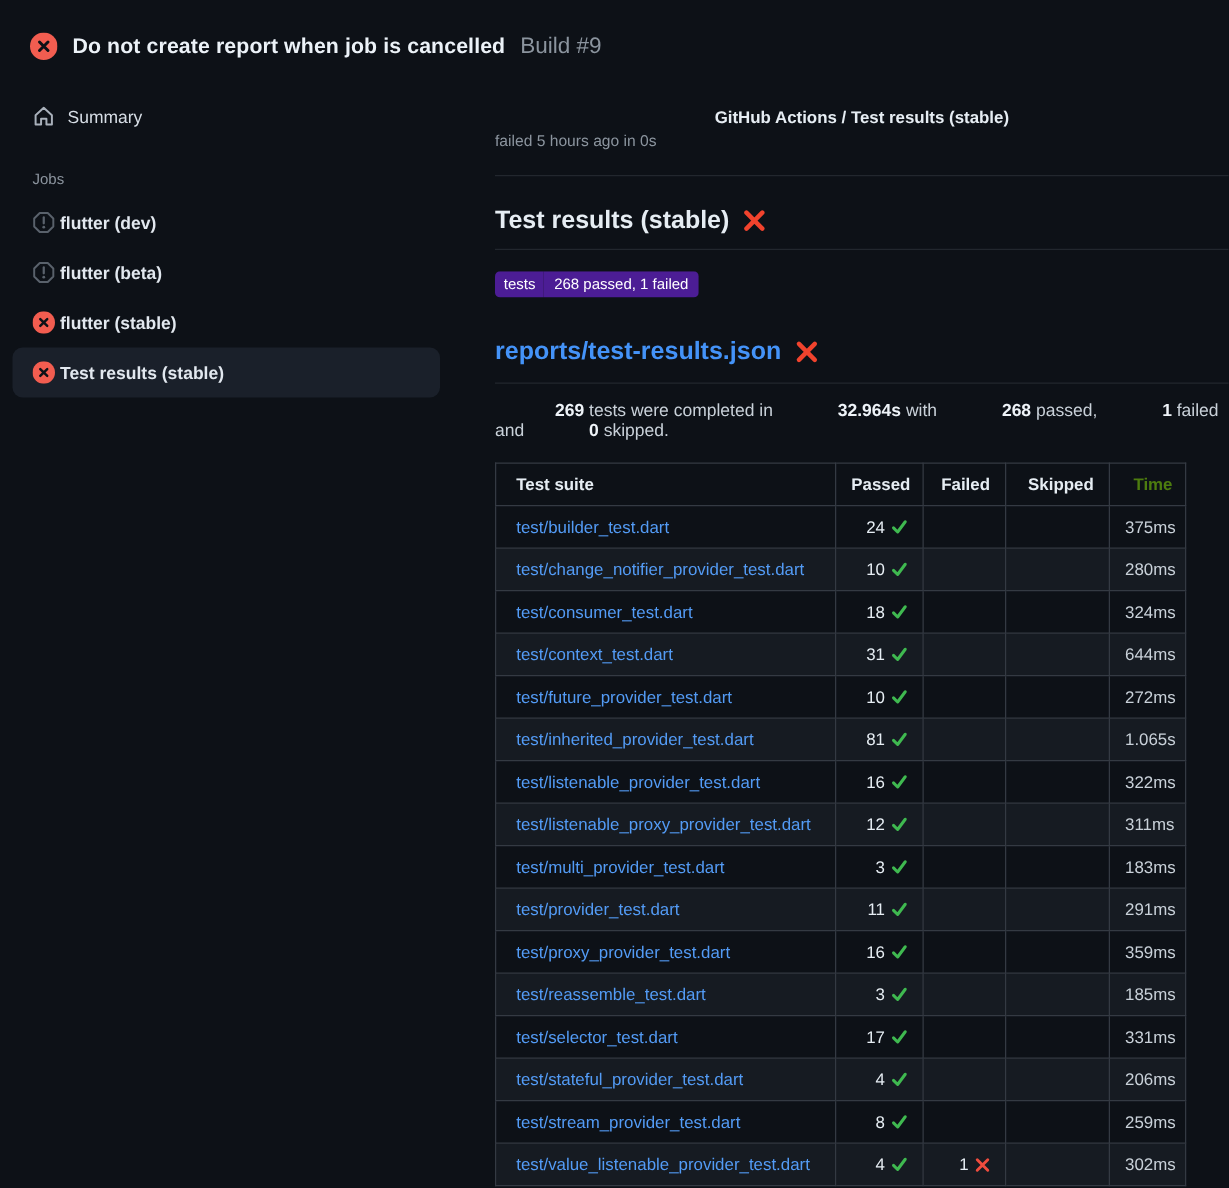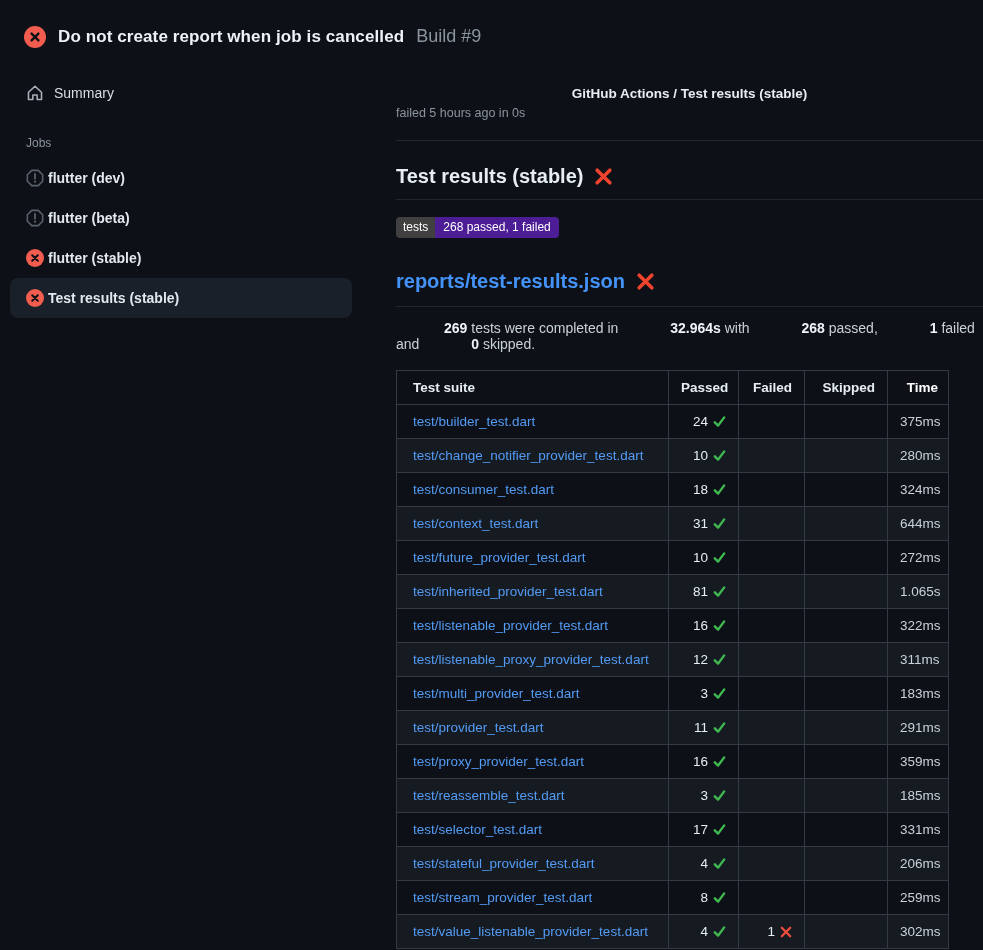--- a/index.html
+++ b/index.html
@@ -58,7 +58,7 @@
 
   .badge { display:inline-flex; margin-top:17px; border-radius:4px; overflow:hidden;
            font-size:12px; line-height:1; cursor:default; }
-  .badge .badge-key { background:#404040; color:#fff; padding:4px 7px 5px; }
+  .badge .badge-key { background:#4c1d95; color:#fff; padding:4px 7px 5px; }
   .badge .badge-val { background:#4c1d95; color:#fff; padding:4px 8px 5px; }
 
   .summary-line { margin-top:13px; font-size:14px; color:#c9d1d9; }

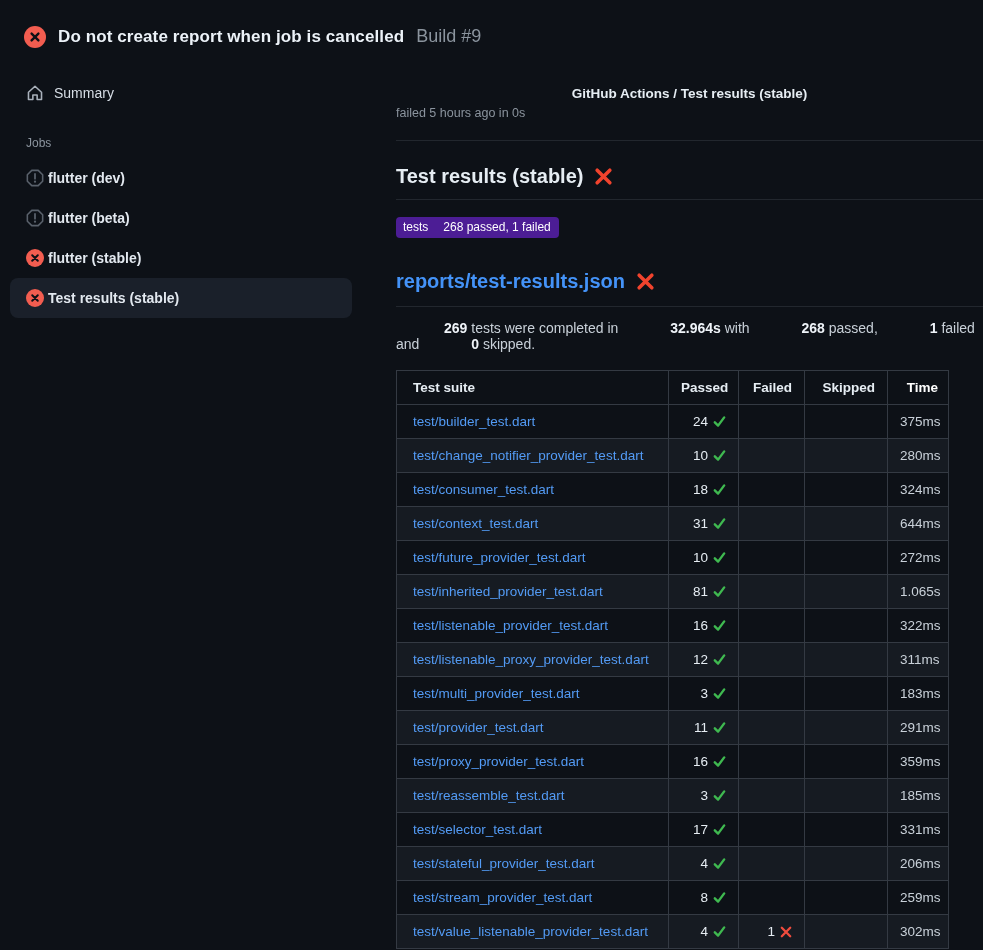--- a/index.html
+++ b/index.html
@@ -77,7 +77,7 @@
   .results th.c-suite, .results td.c-suite { text-align:left; padding-left:16px; }
   .results th.num, .results td.num { text-align:right; }
   .results td.c-time, .results th.c-time { padding-right:10px; color:#c9d1d9; }
-  .results th.c-time { color:#ffffff; }
+  .results th.c-time { color:#4d7c0f; }
   .results tr:nth-child(even) td { background:#161b22; }
   .suite-link { color:#539bf5; text-decoration:none; cursor:pointer; }
   .cell-num { color:#e6edf3; }

